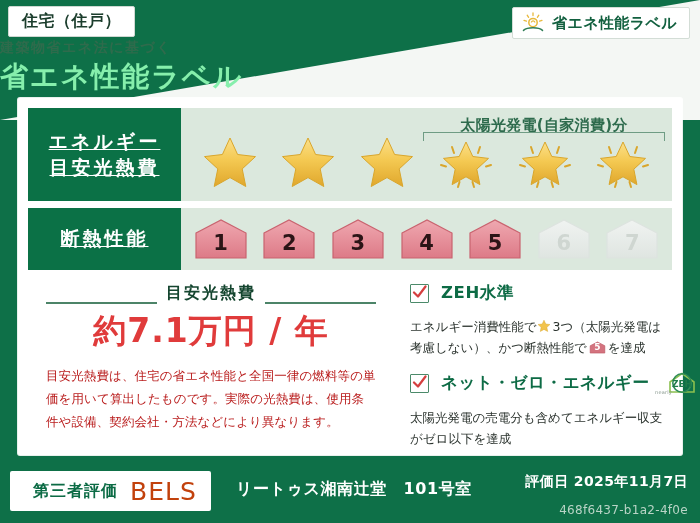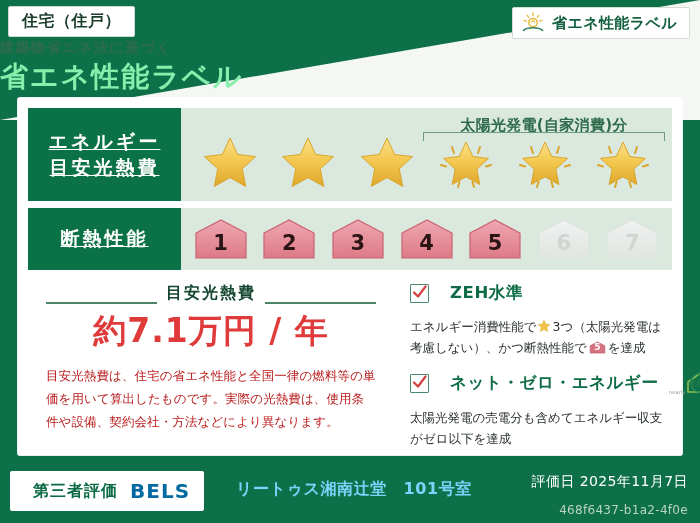--- a/index.html
+++ b/index.html
@@ -105,7 +105,7 @@
   
   .crit-block{position:absolute;left:392px;top:184px;width:260px;}
   .crit{margin-bottom:13px;}
-  .crit-title{display:flex;align-items:center;gap:21px;}
+  .crit-title{display:flex;align-items:center;gap:12px;}
   .chk{width:17px;height:17px;flex:0 0 17px;border:1.6px solid #4b8a6a;background:#fff;position:relative;border-radius:1px;}
   .chk svg{position:absolute;left:1px;top:0px;width:15px;height:15px;}
   .crit-title .ct{font-size:16.5px;font-weight:bold;color:#0d6b45;letter-spacing:.6px;white-space:nowrap;}

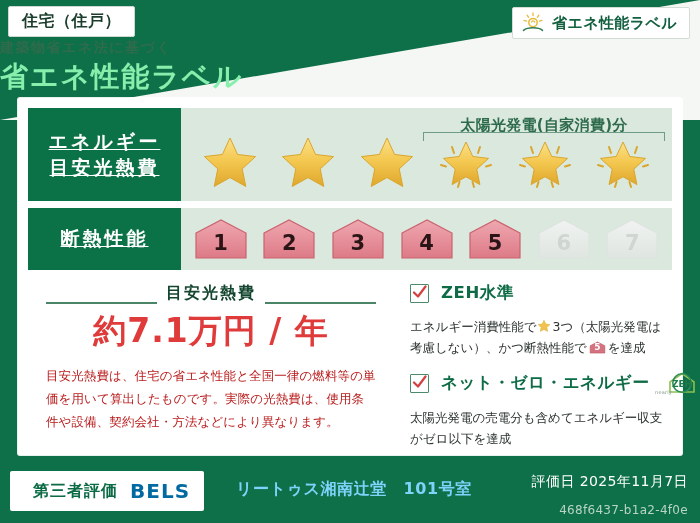--- a/index.html
+++ b/index.html
@@ -125,7 +125,7 @@
     background:#ffffff;display:flex;align-items:center;gap:12px;padding:0 14px;border-radius:2px;
   }
   .bels-box .jp{font-size:16px;font-weight:bold;color:#0c6b45;letter-spacing:1px;margin-left:9px;}
-  .bels-box .en{font-size:20px;font-weight:bold;color:#0369a1;letter-spacing:1px;}
+  .bels-box .en{font-size:25px;font-weight:normal;color:#c2410c;letter-spacing:1px;}
   .bldg{
     position:absolute;left:236px;top:18px;
     font-size:16px;font-weight:bold;color:#7dd3fc;letter-spacing:.6px;white-space:nowrap;

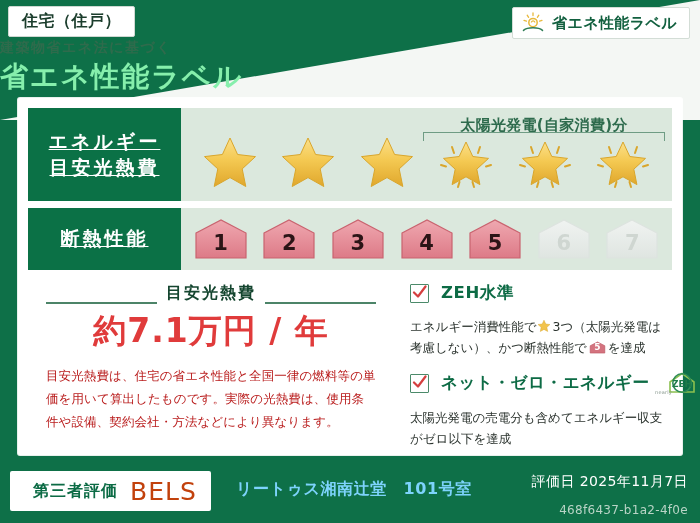--- a/index.html
+++ b/index.html
@@ -128,7 +128,7 @@
   .bels-box .en{font-size:25px;font-weight:normal;color:#c2410c;letter-spacing:1px;}
   .bldg{
     position:absolute;left:236px;top:18px;
-    font-size:16px;font-weight:bold;color:#7dd3fc;letter-spacing:.6px;white-space:nowrap;
+    font-size:16px;font-weight:bold;color:#ffffff;letter-spacing:.6px;white-space:nowrap;
   }
   .eval{position:absolute;right:12px;top:12px;text-align:right;}
   .eval .d{font-size:14px;font-weight:normal;color:#ffffff;letter-spacing:.4px;}

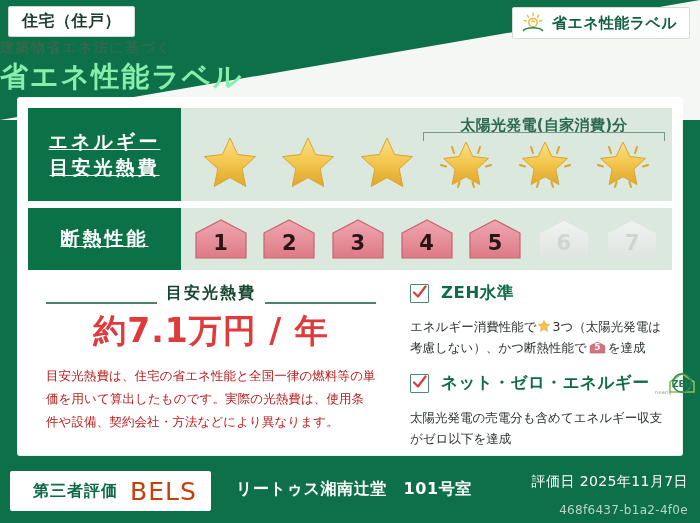--- a/index.html
+++ b/index.html
@@ -131,7 +131,7 @@
     font-size:16px;font-weight:bold;color:#ffffff;letter-spacing:.6px;white-space:nowrap;
   }
   .eval{position:absolute;right:12px;top:12px;text-align:right;}
-  .eval .d{font-size:14px;font-weight:normal;color:#ffffff;letter-spacing:.4px;}
+  .eval .d{font-size:14px;font-weight:bold;color:#ffffff;letter-spacing:.4px;}
   .eval .id{font-size:12px;color:#b9d4c6;letter-spacing:.3px;margin-top:12px;}
 </style>
 </head>

